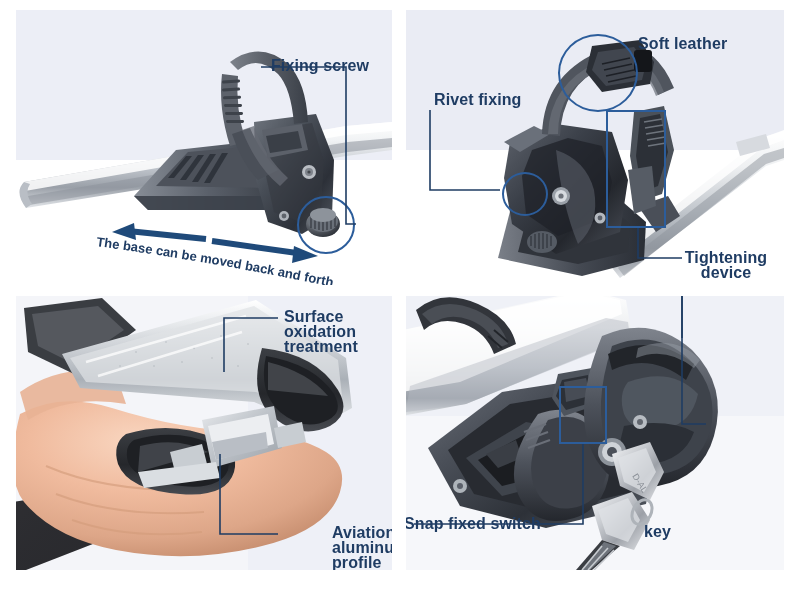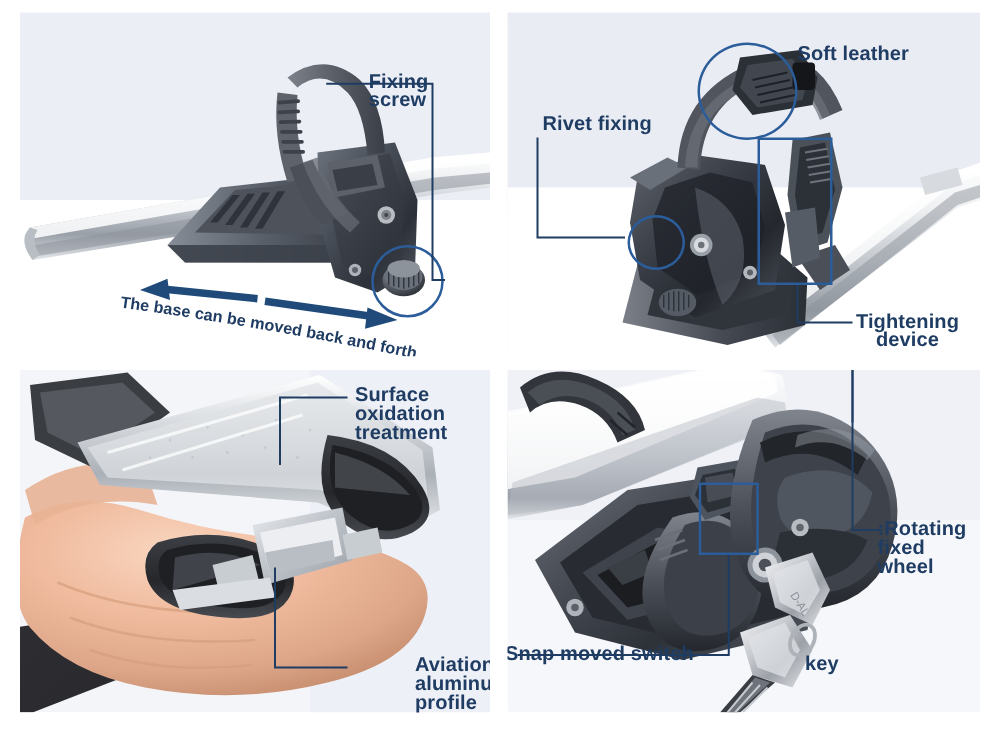--- a/index.html
+++ b/index.html
@@ -207,7 +207,7 @@
       </svg>
     </div>
 
-    <div class="label dark" style="left:255px; top:48px;margin-left:24px;">Fixing screw</div>
+    <div class="label dark" style="left:255px; top:48px;">Fixing screw</div>
 
     <div class="leader" style="left:0; top:0; width:376px; height:275px;">
       <svg width="376" height="275" viewBox="0 0 376 275">

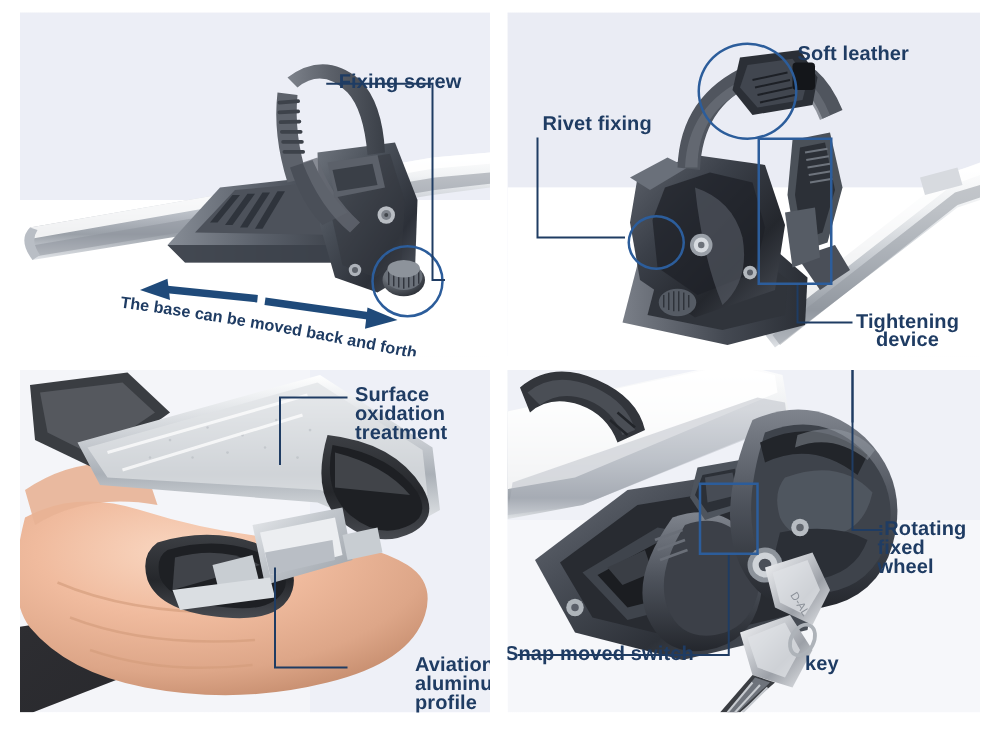--- a/index.html
+++ b/index.html
@@ -607,8 +607,6 @@
       </svg>
     </div>
 
-    <div class="label dark" style="left:296px; top:120px; width:86px;">:Rotating fixed
-wheel</div>
 
     <div class="label dark" style="left:-2px; top:220px;">Snap moved switch</div>
 

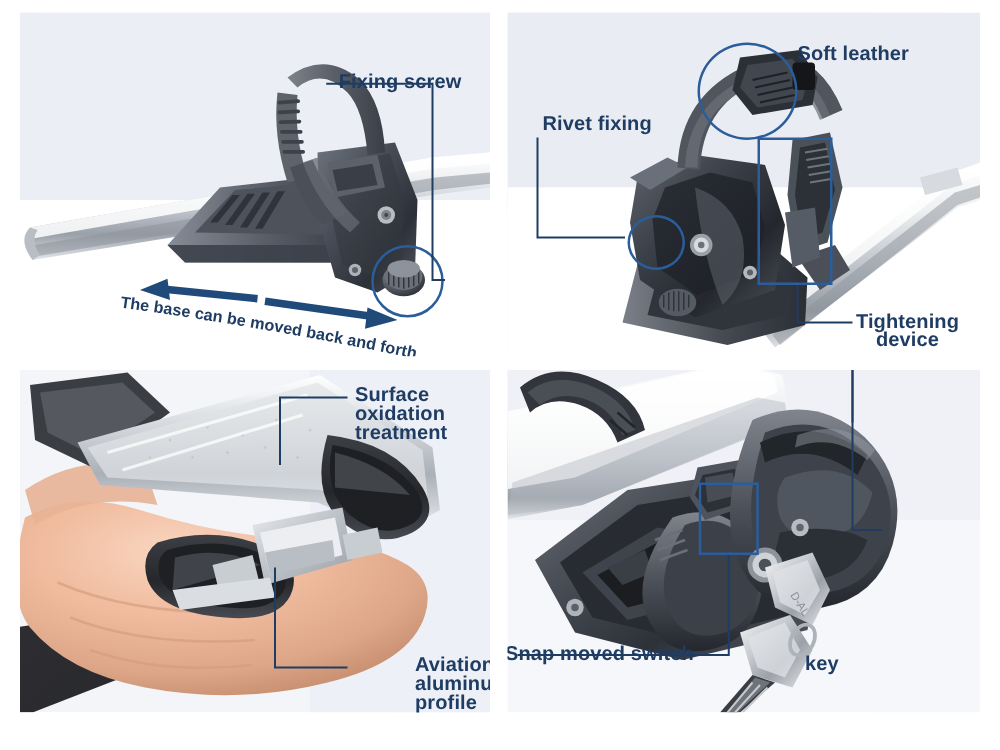--- a/index.html
+++ b/index.html
@@ -608,7 +608,7 @@
     </div>
 
 
-    <div class="label dark" style="left:-2px; top:220px;">Snap moved switch</div>
+    <div class="label dark" style="left:-2px; top:220px;">Snap fixed switch</div>
 
     <div class="label dark" style="left:238px; top:228px;text-align:center;">key</div>
   </div>

